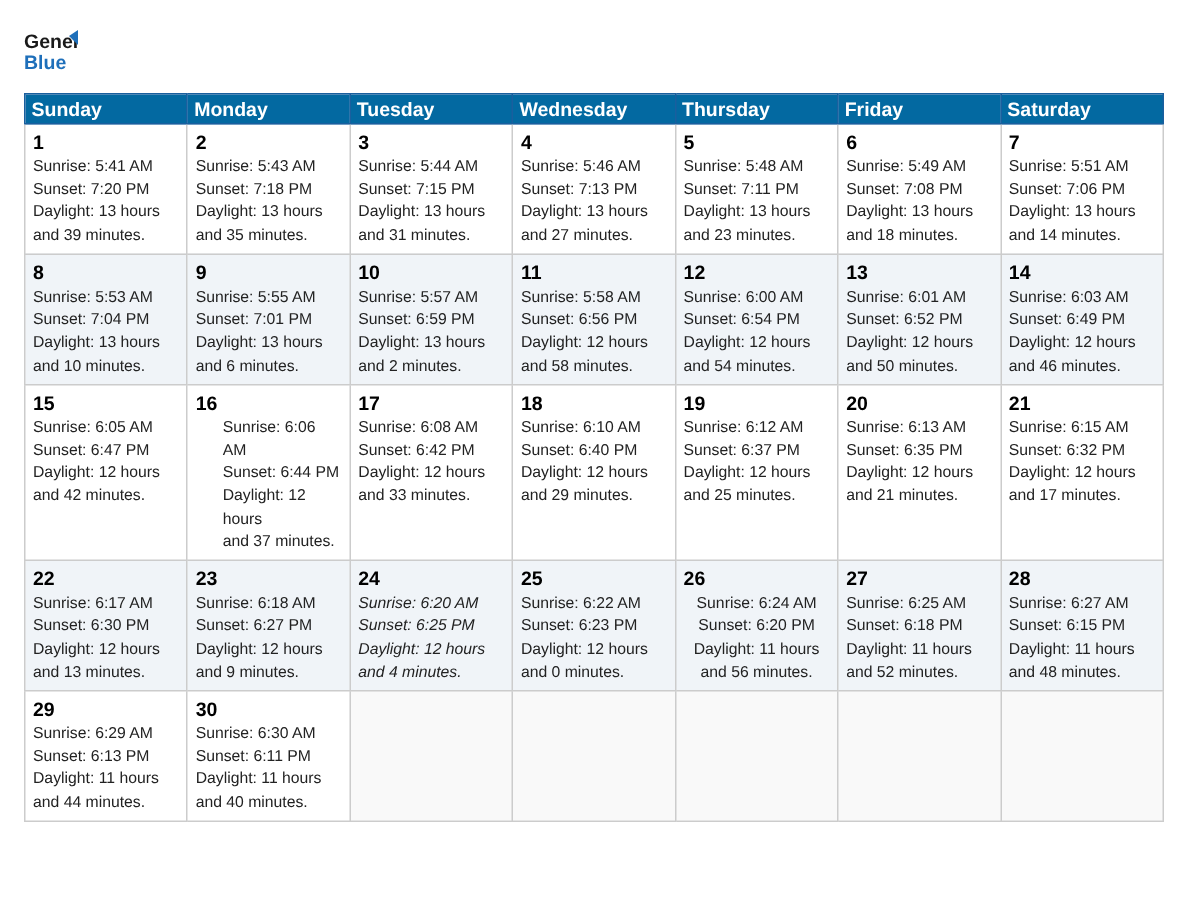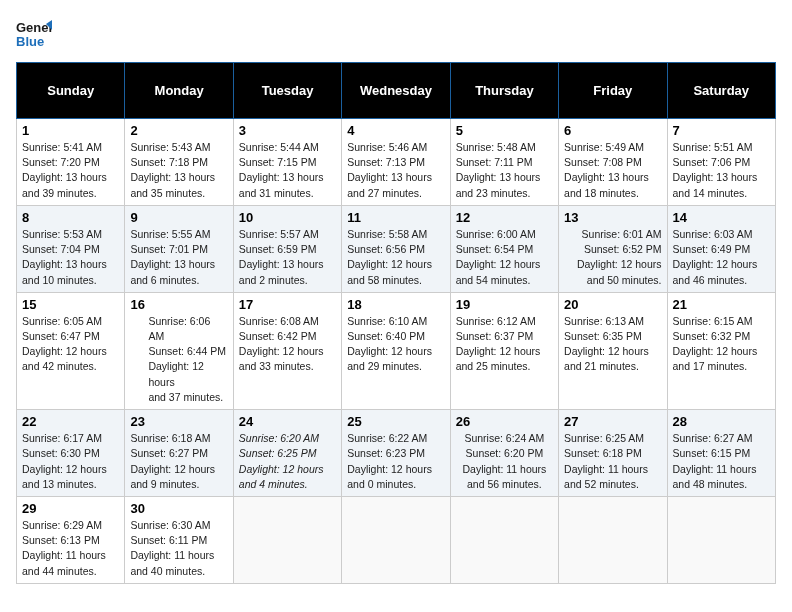--- a/index.html
+++ b/index.html
@@ -41,10 +41,10 @@
       font-size: 11px;
     }
     thead tr th {
-      background: #000000;
+      background: #0369a1;
       color: #fff;
-      padding: 20px 4px;
-      text-align: center;
+      padding: 2px 4px;
+      text-align: left;
       font-size: 13px;
       font-weight: bold;
       border: 1px solid #1a5f9e;

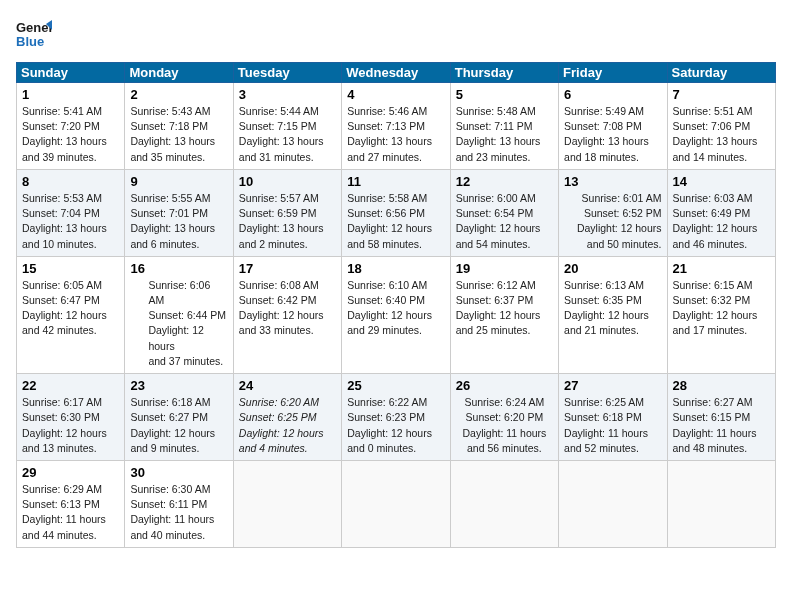--- a/index.html
+++ b/index.html
@@ -194,7 +194,7 @@
         </td>
         <td>
           <span class="day-num">13</span>
-          <div class="day-info" style="white-space: pre-line; text-align: right;">Sunrise: 6:01 AM
+          <div class="day-info" style="white-space: pre-line;">Sunrise: 6:01 AM
 Sunset: 6:52 PM
 Daylight: 12 hours
 and 50 minutes.</div>

